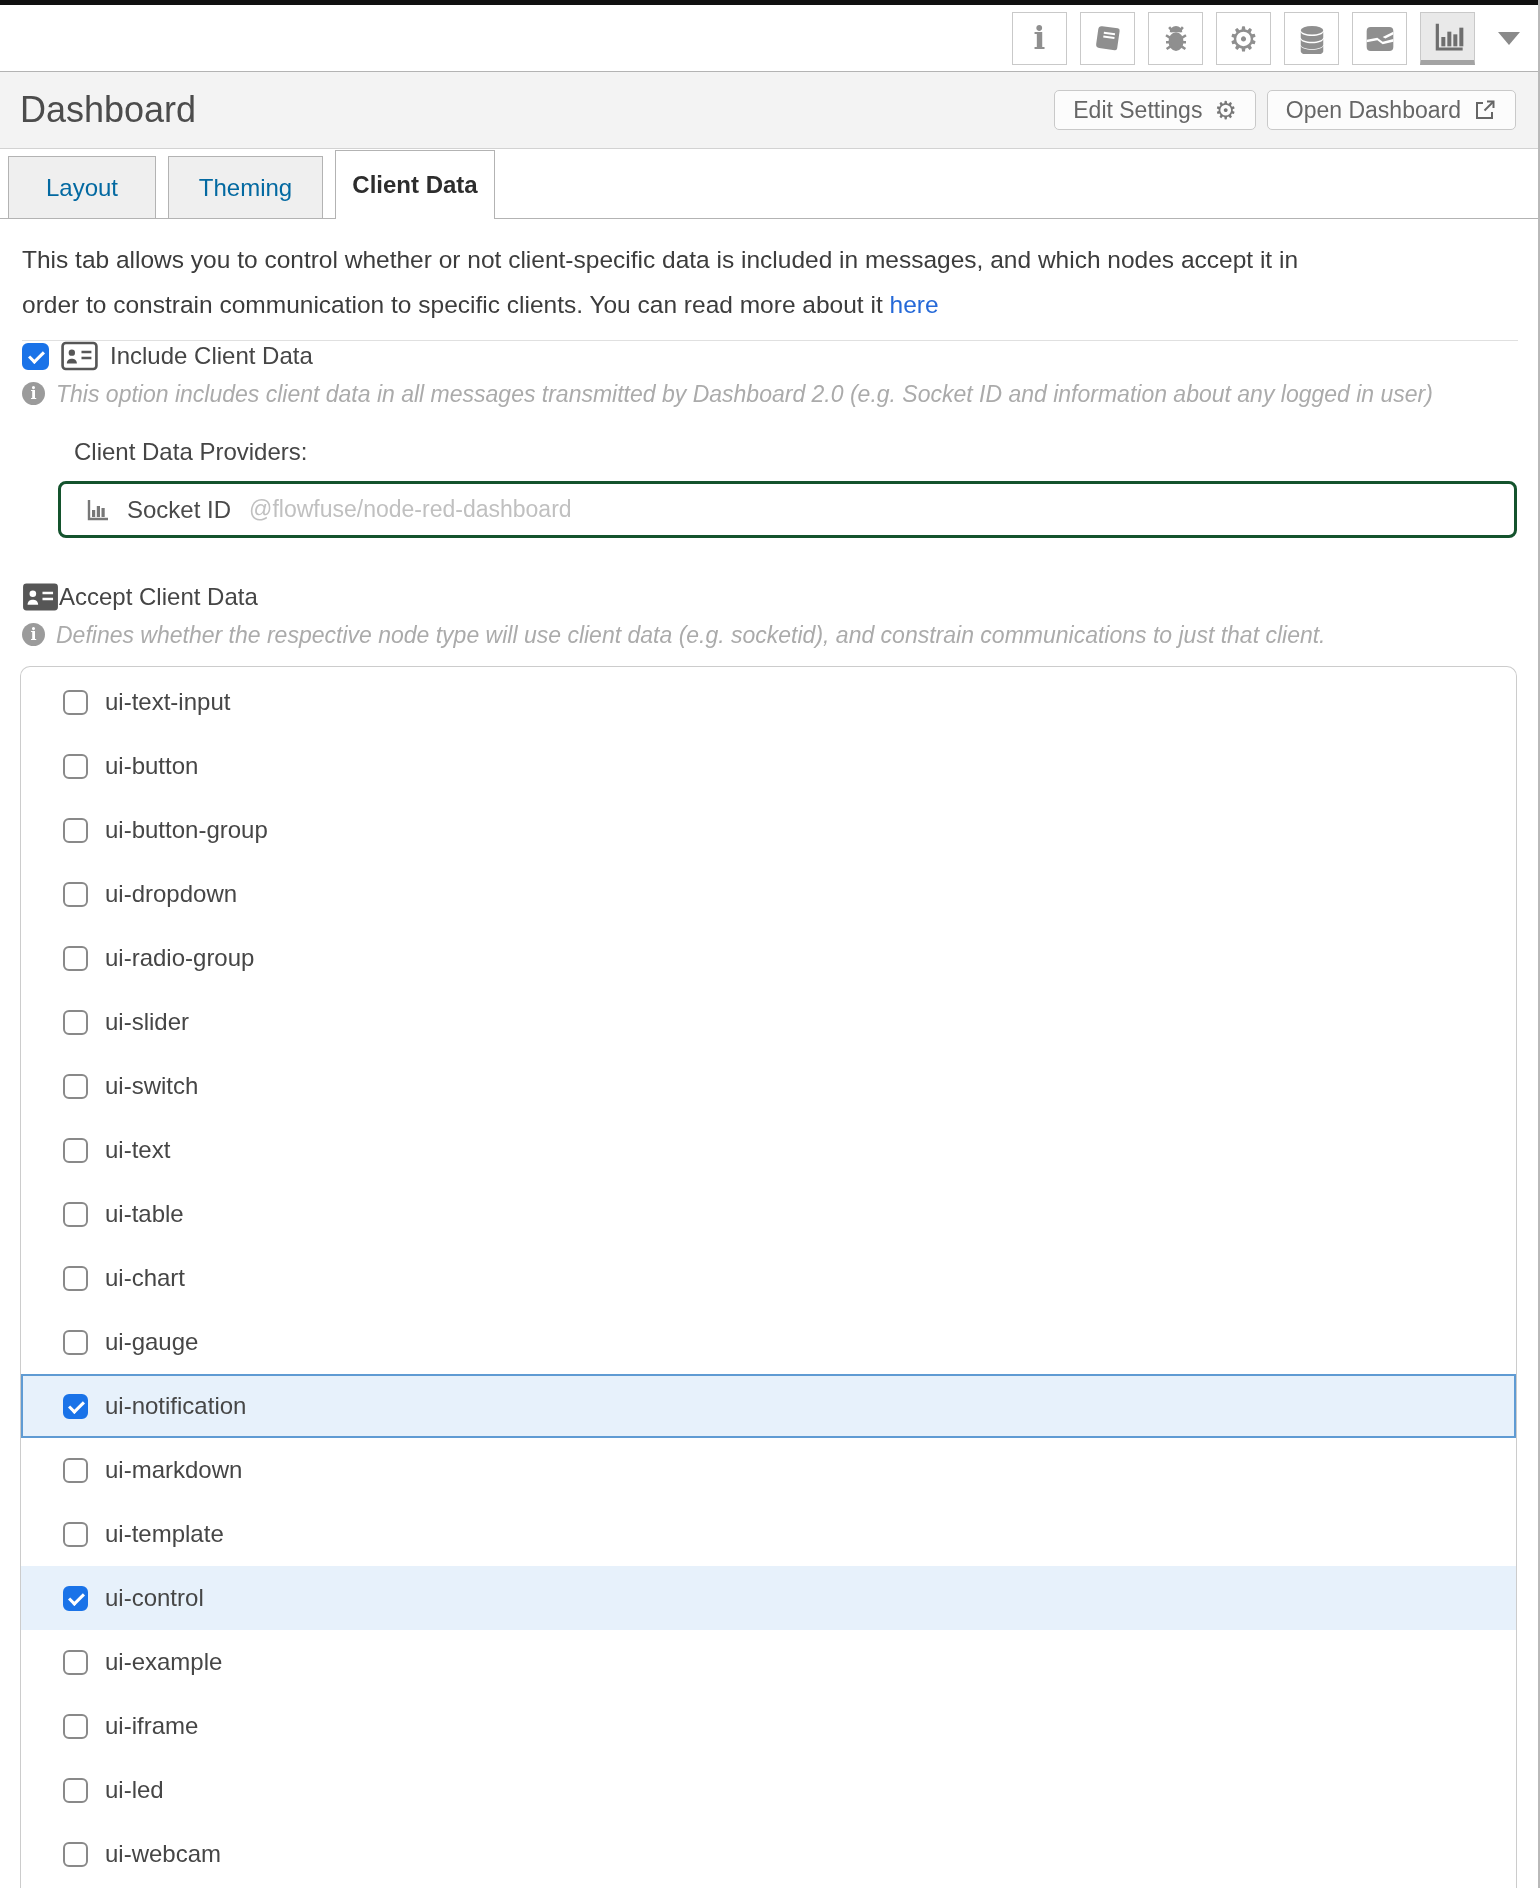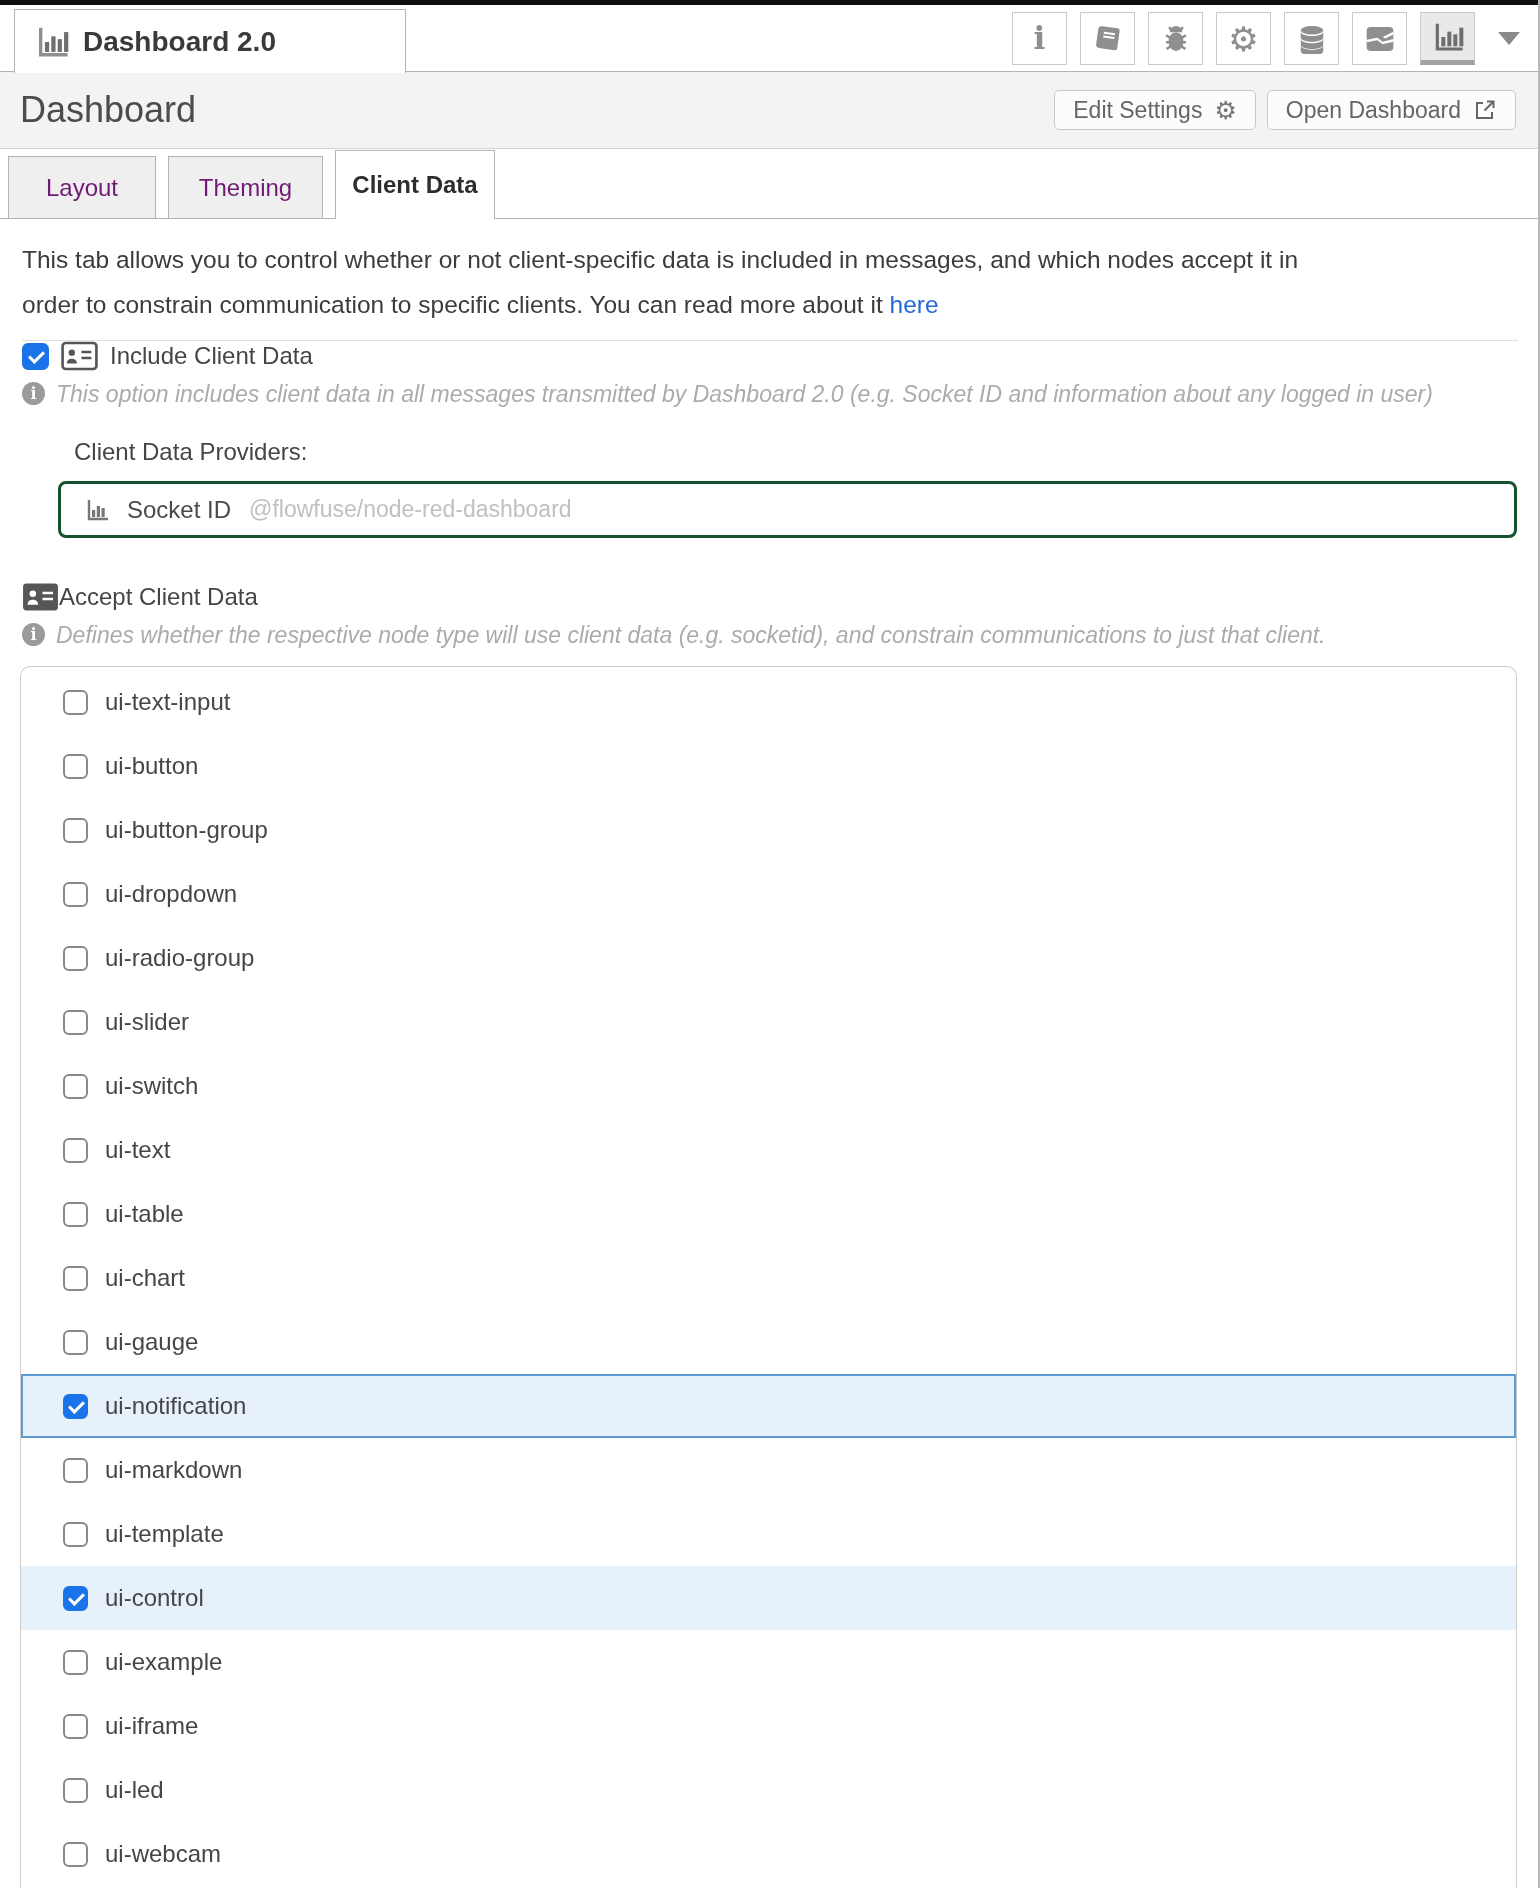--- a/index.html
+++ b/index.html
@@ -107,18 +107,6 @@
 <div class="black-strip"></div>
 
 <div class="topbar">
-  <div class="editor-tab">
-    <span>
-      <svg width="34" height="34" viewBox="0 0 24 24">
-        <path d="M4 2v19h19" stroke="#8f8f8f" stroke-width="2.4" fill="none"></path>
-        <rect x="7" y="12" width="3" height="7" fill="#6f6f6f"></rect>
-        <rect x="11.5" y="8" width="3" height="11" fill="#6f6f6f"></rect>
-        <rect x="16" y="10" width="3" height="9" fill="#6f6f6f"></rect>
-        <rect x="20.5" y="5" width="3" height="14" fill="#6f6f6f"></rect>
-      </svg>
-    </span>
-    <span class="title">Dashboard 2.0</span>
-  </div>
 
   <div class="icon-row">
     <button class="icon-btn">

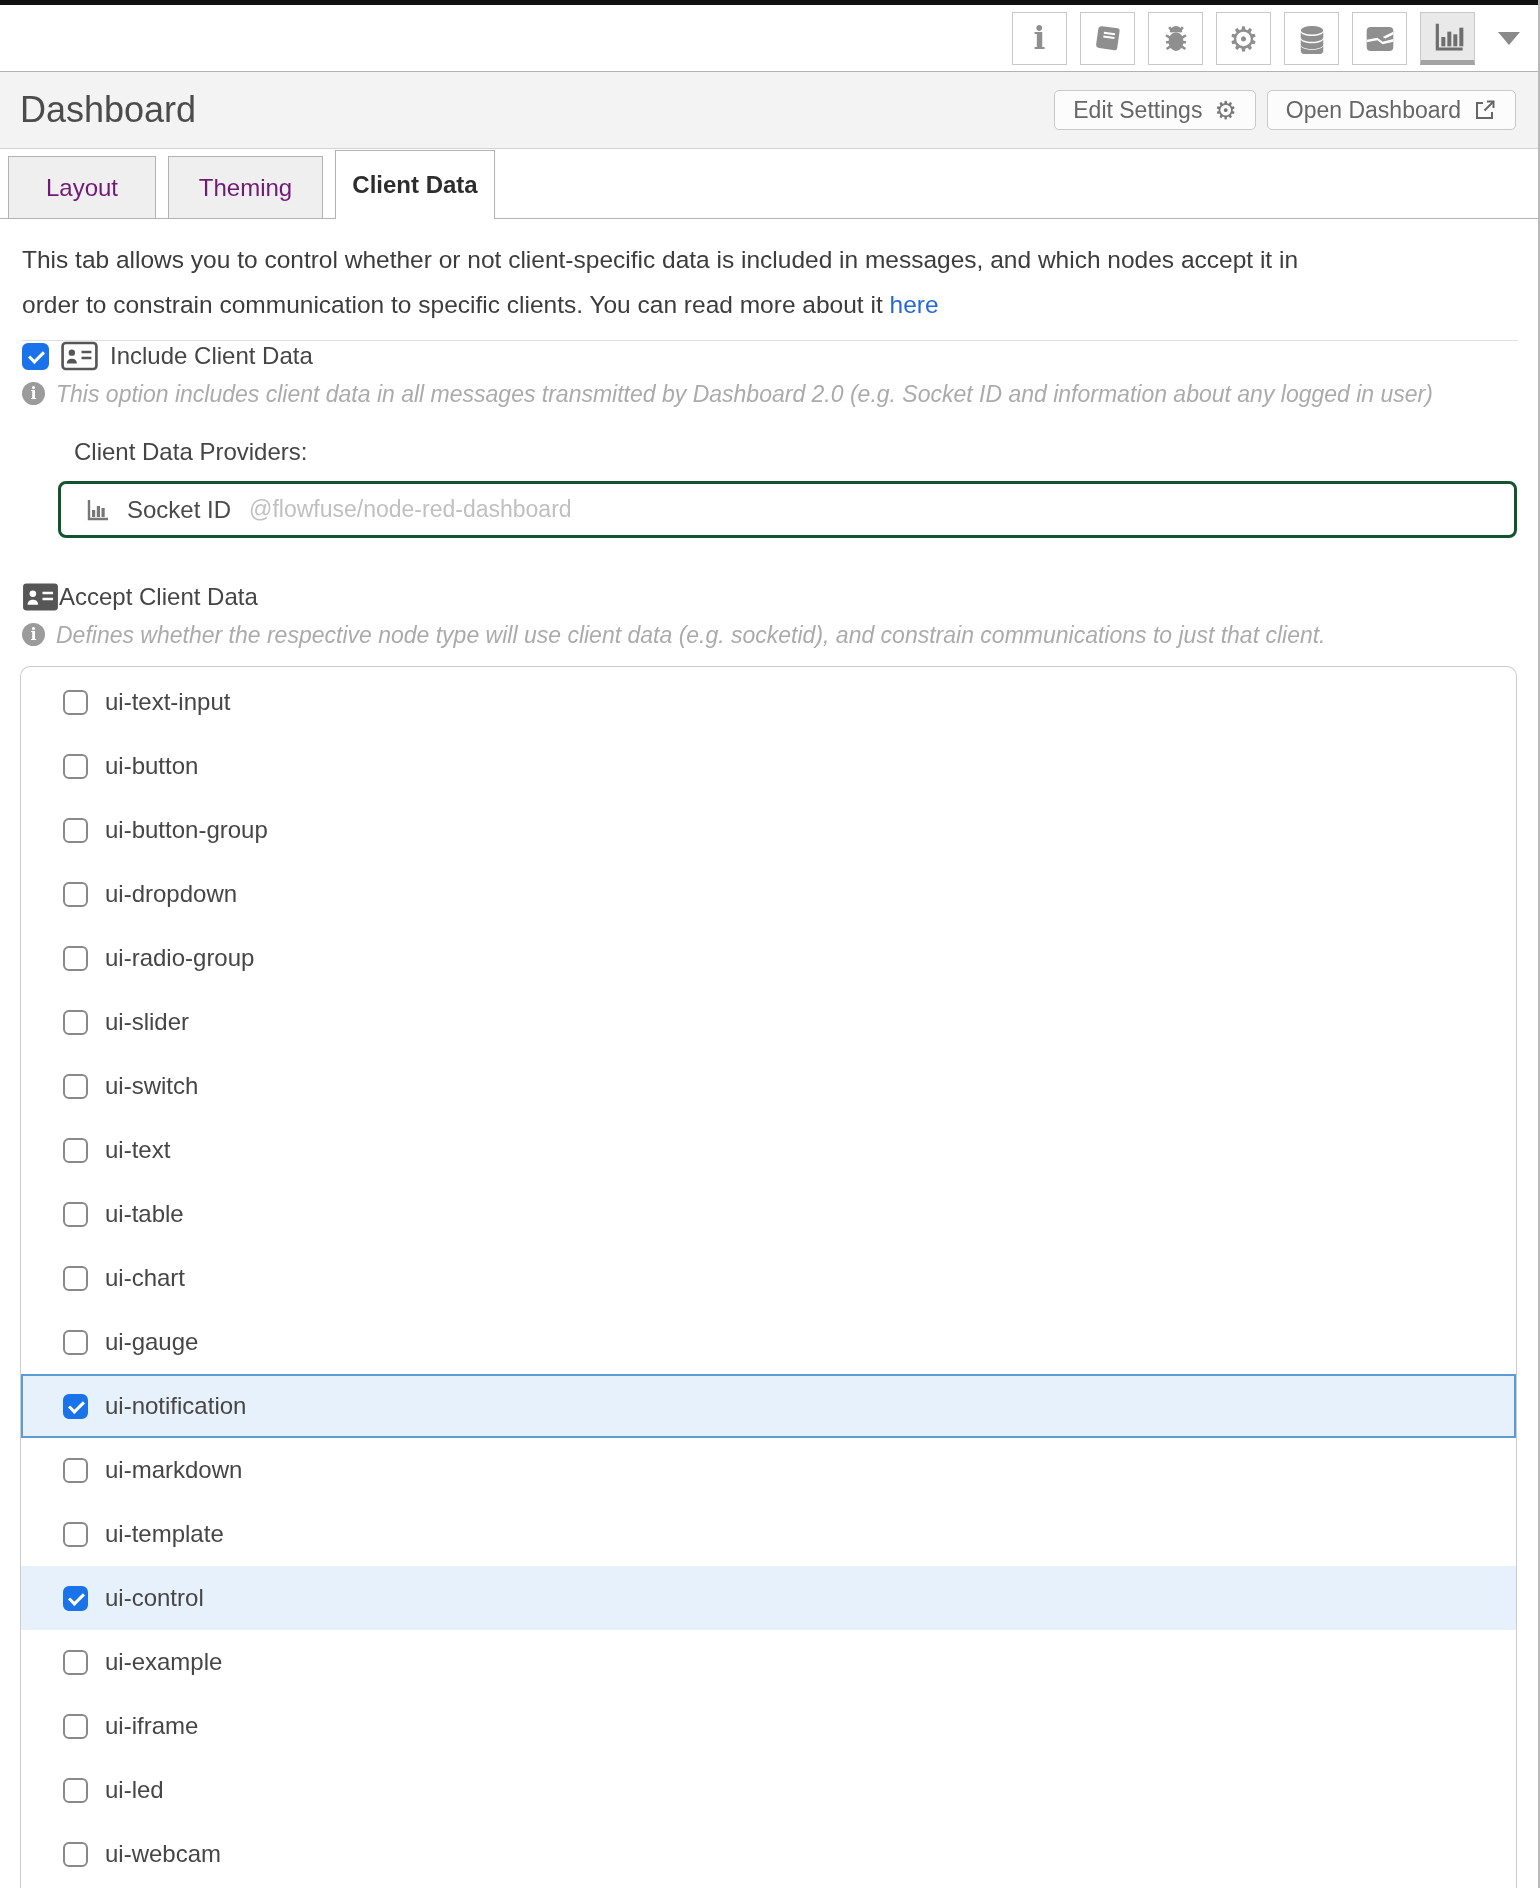--- a/index.html
+++ b/index.html
@@ -49,7 +49,7 @@
   }
   .ptab{
     height:62px;box-sizing:border-box;border:1px solid #b3b3b3;border-bottom:none;background:#efefef;
-    color:#701a75;font-size:24px;display:flex;align-items:center;justify-content:center;margin-right:12px;
+    color:#0369a1;font-size:24px;display:flex;align-items:center;justify-content:center;margin-right:12px;
   }
   .ptab.t0{width:148px;}.ptab.t1{width:155px;}.ptab.t2{width:160px;}
   .ptab.active{background:#fff;font-weight:bold;color:#2d2d2d;height:69px;margin-bottom:-1px;z-index:1;}

